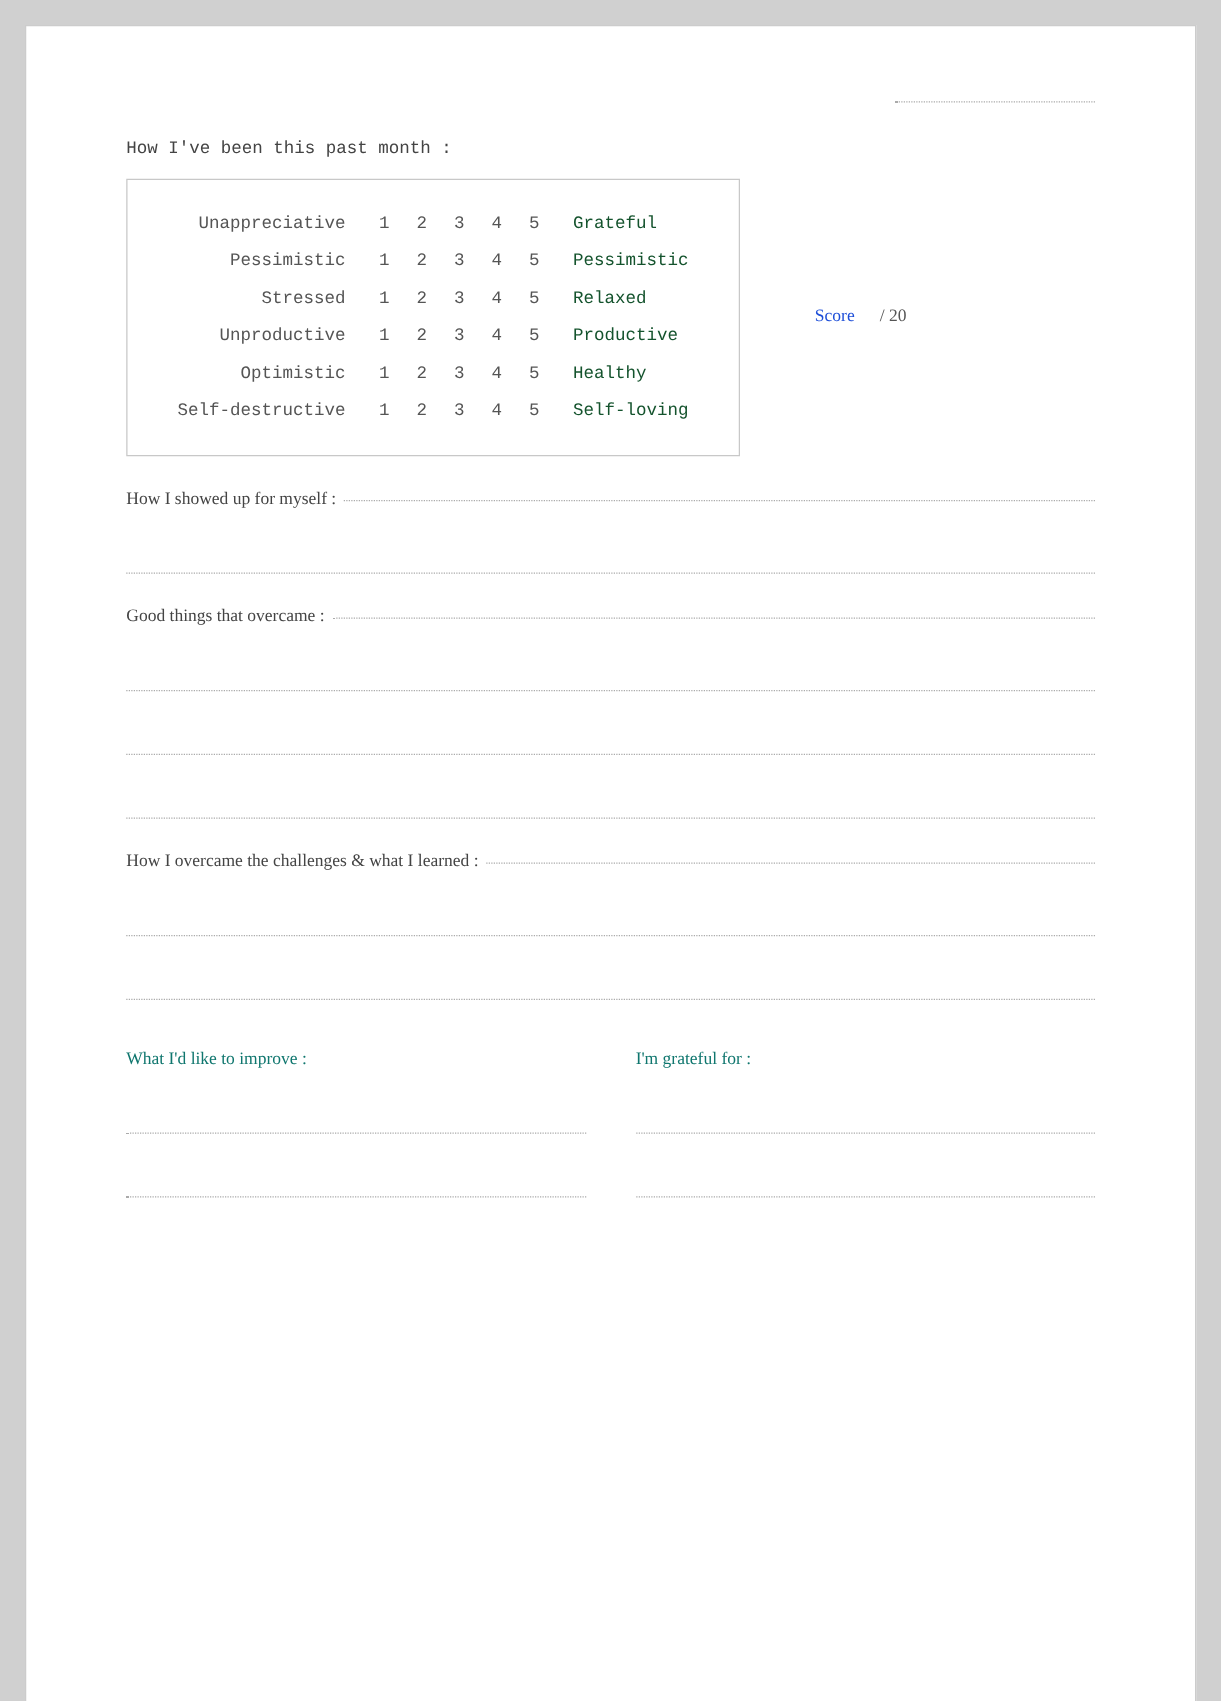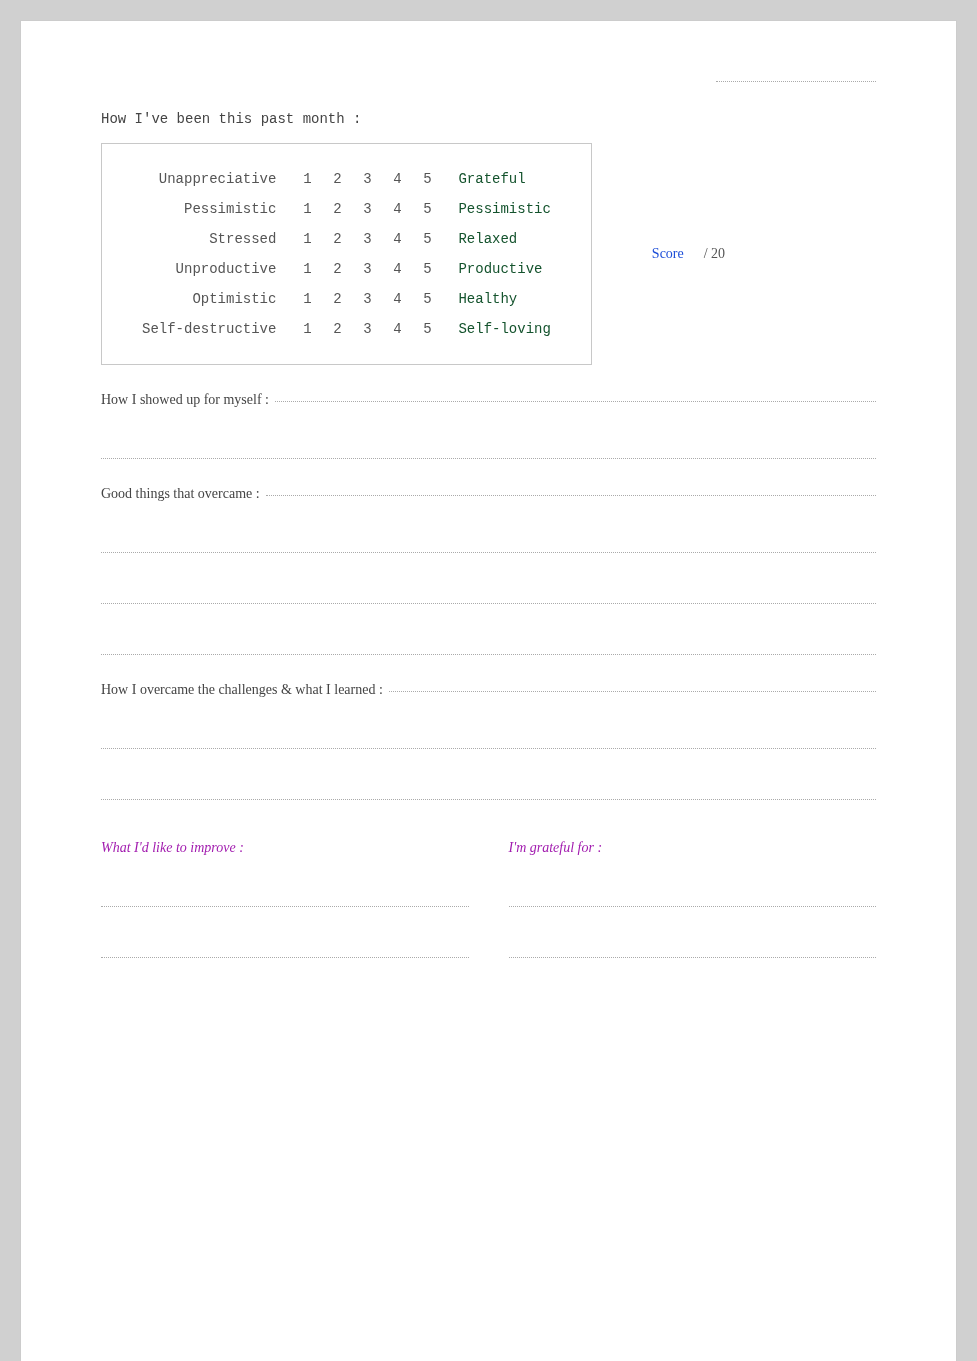--- a/index.html
+++ b/index.html
@@ -170,10 +170,9 @@
 
     .two-col-label {
       font-size: 14px;
-      color: #a21caf;
+      color: #0f766e;
       margin-bottom: 10px;
       font-weight: normal;
-      font-style: italic;
     }
 
     .two-col-lines {

